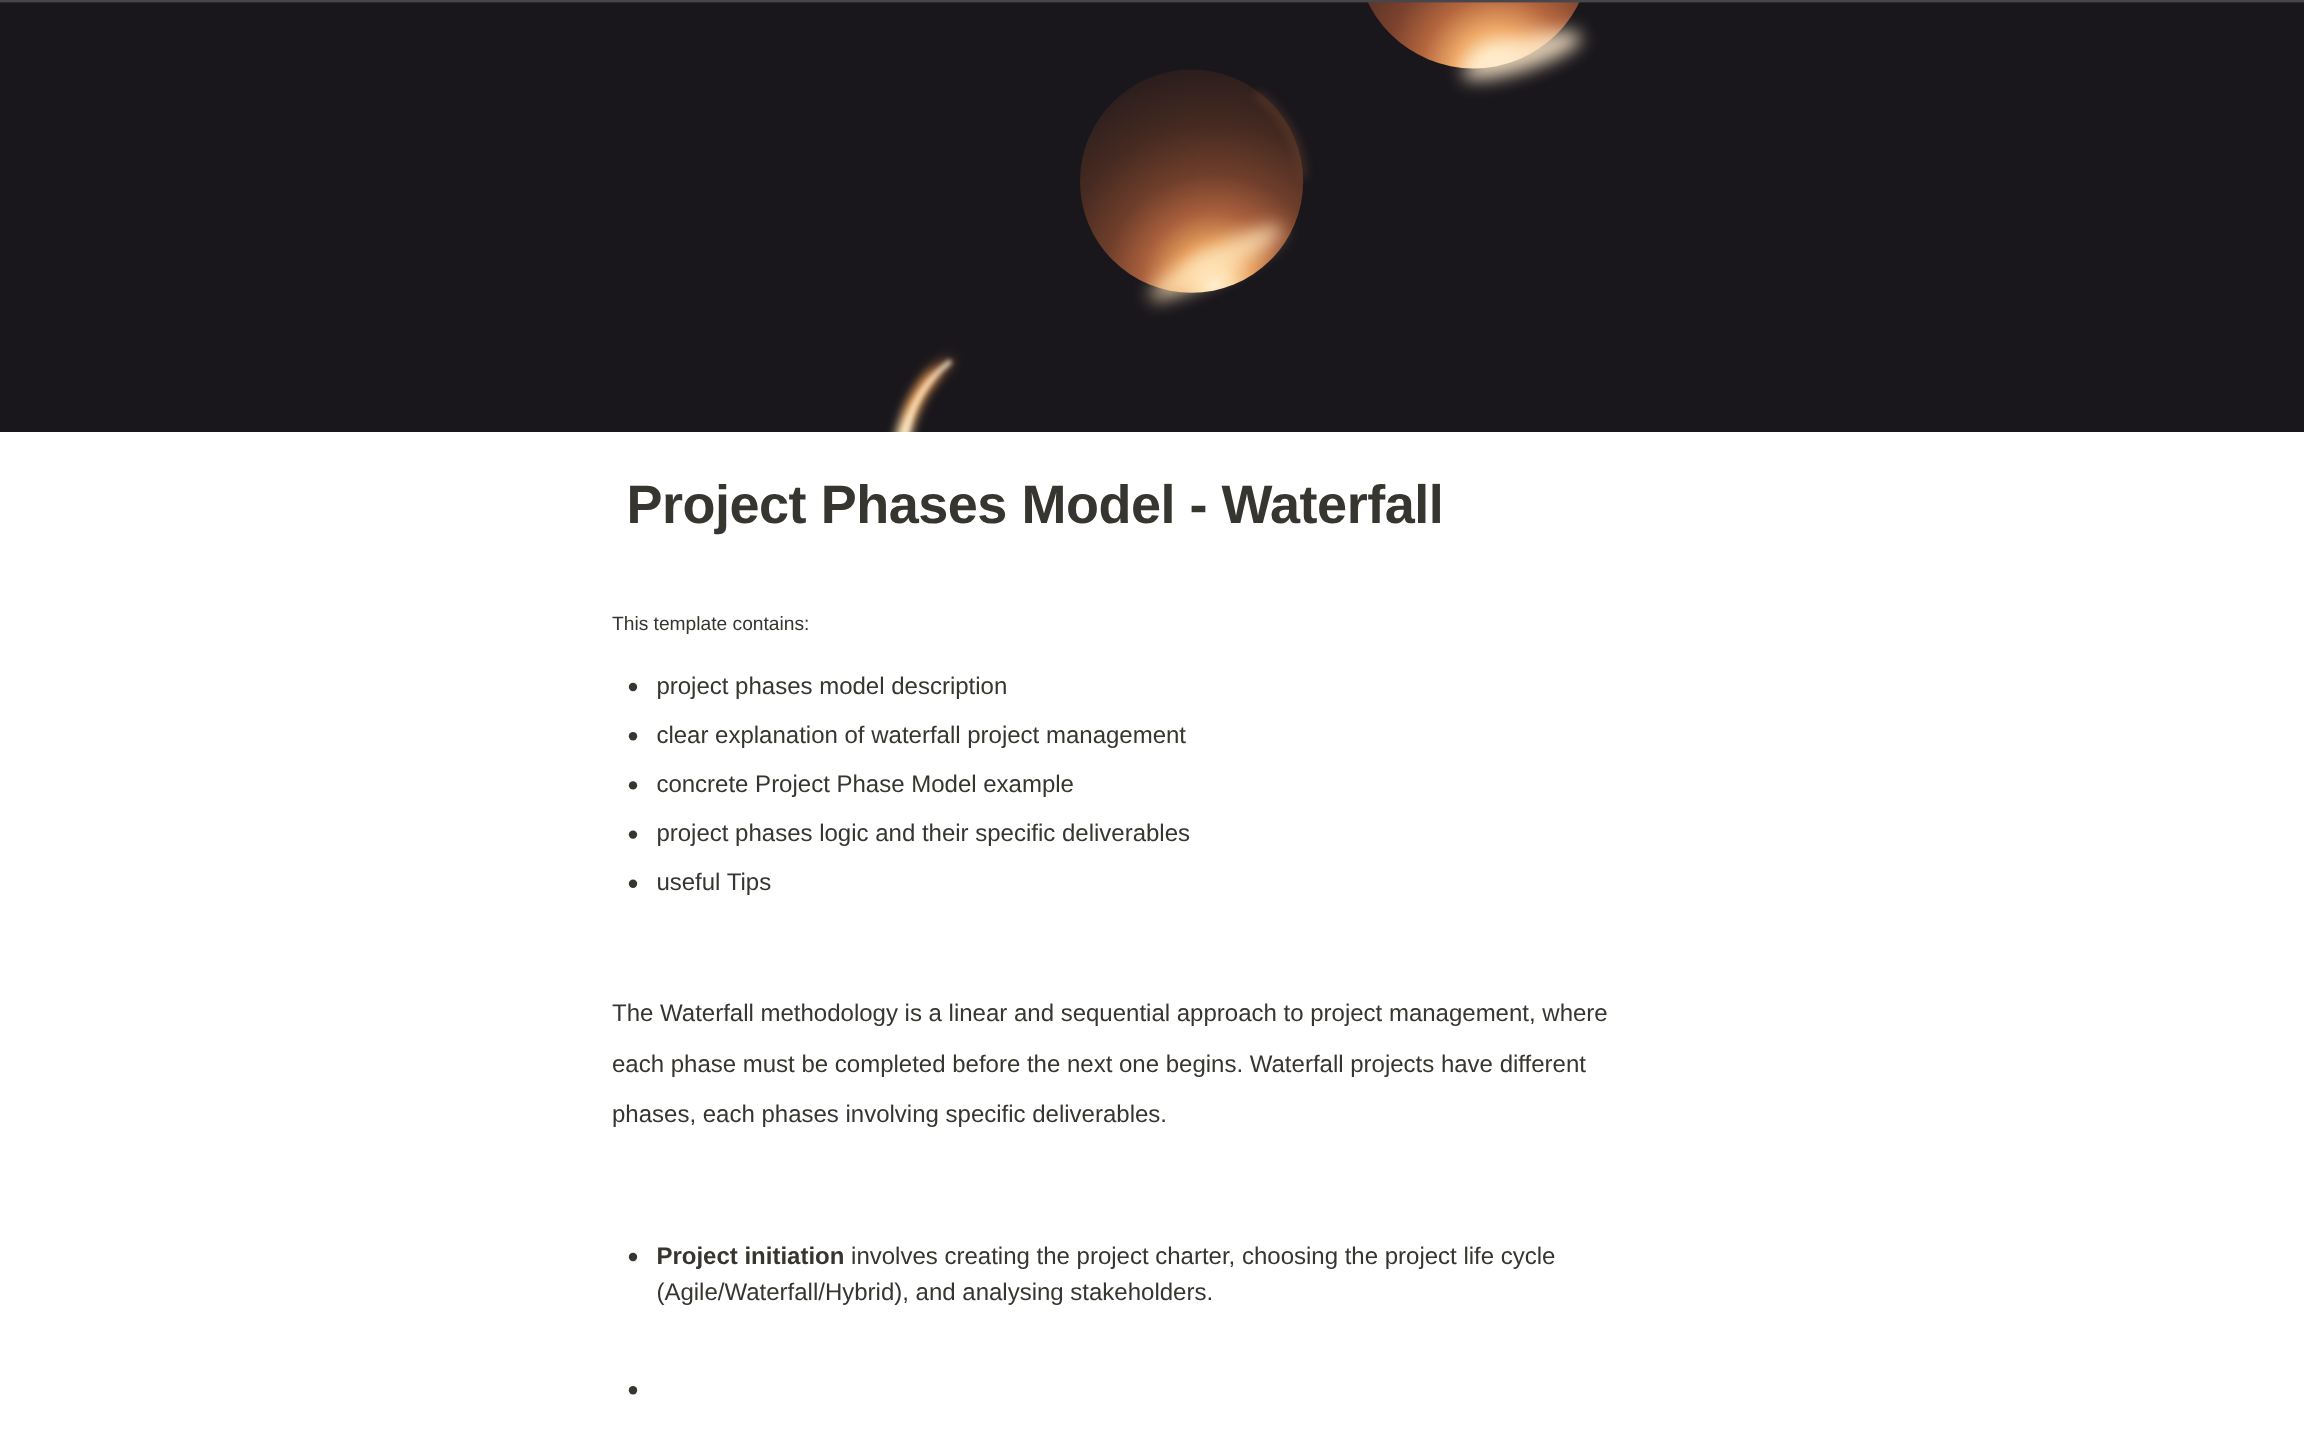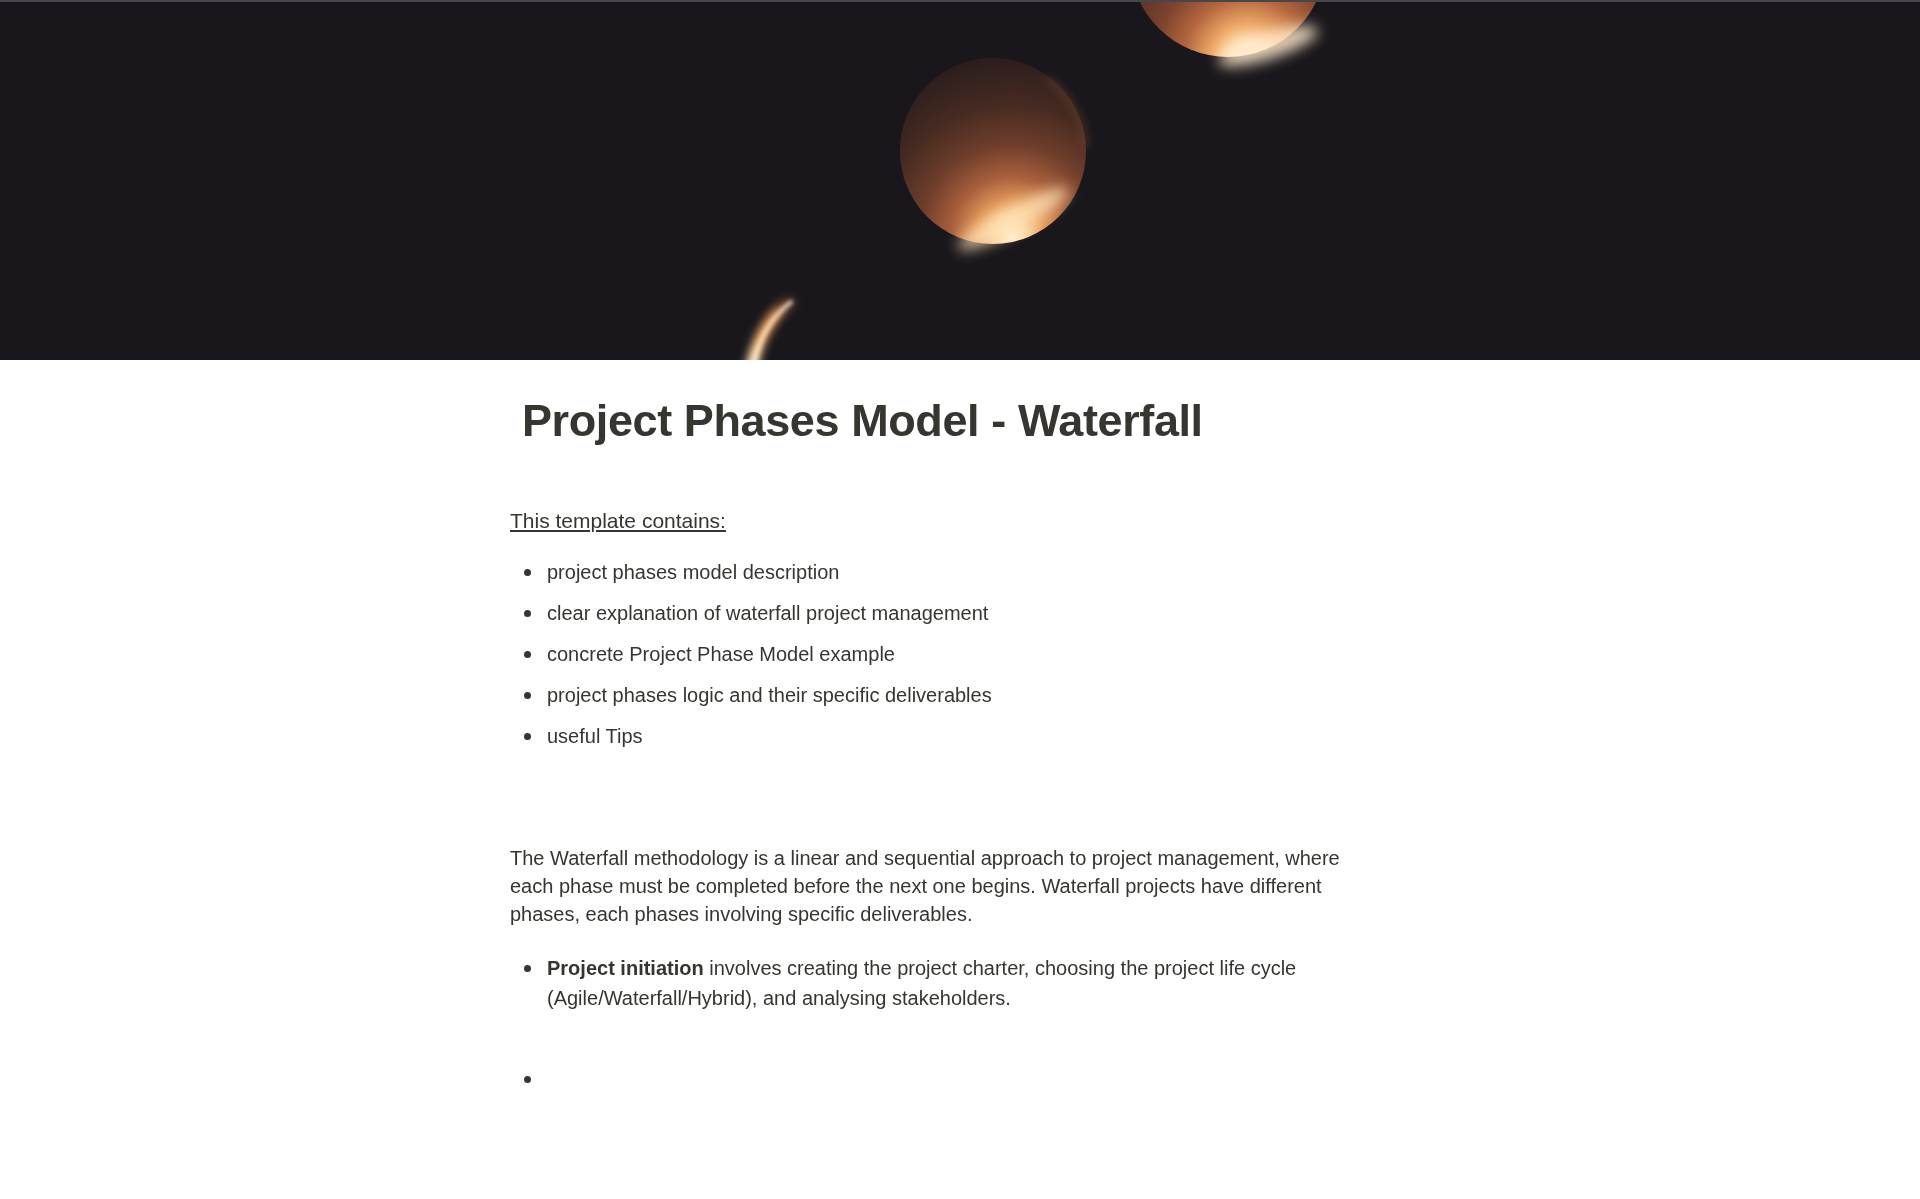--- a/index.html
+++ b/index.html
@@ -50,9 +50,8 @@
   }
   .intro {
     margin: 58px 0 0 0;
-    font-size: 21px;
+    font-size: 16px;
     line-height: 30px;
-    text-decoration: underline;
   }
   .blist {
     list-style: none;

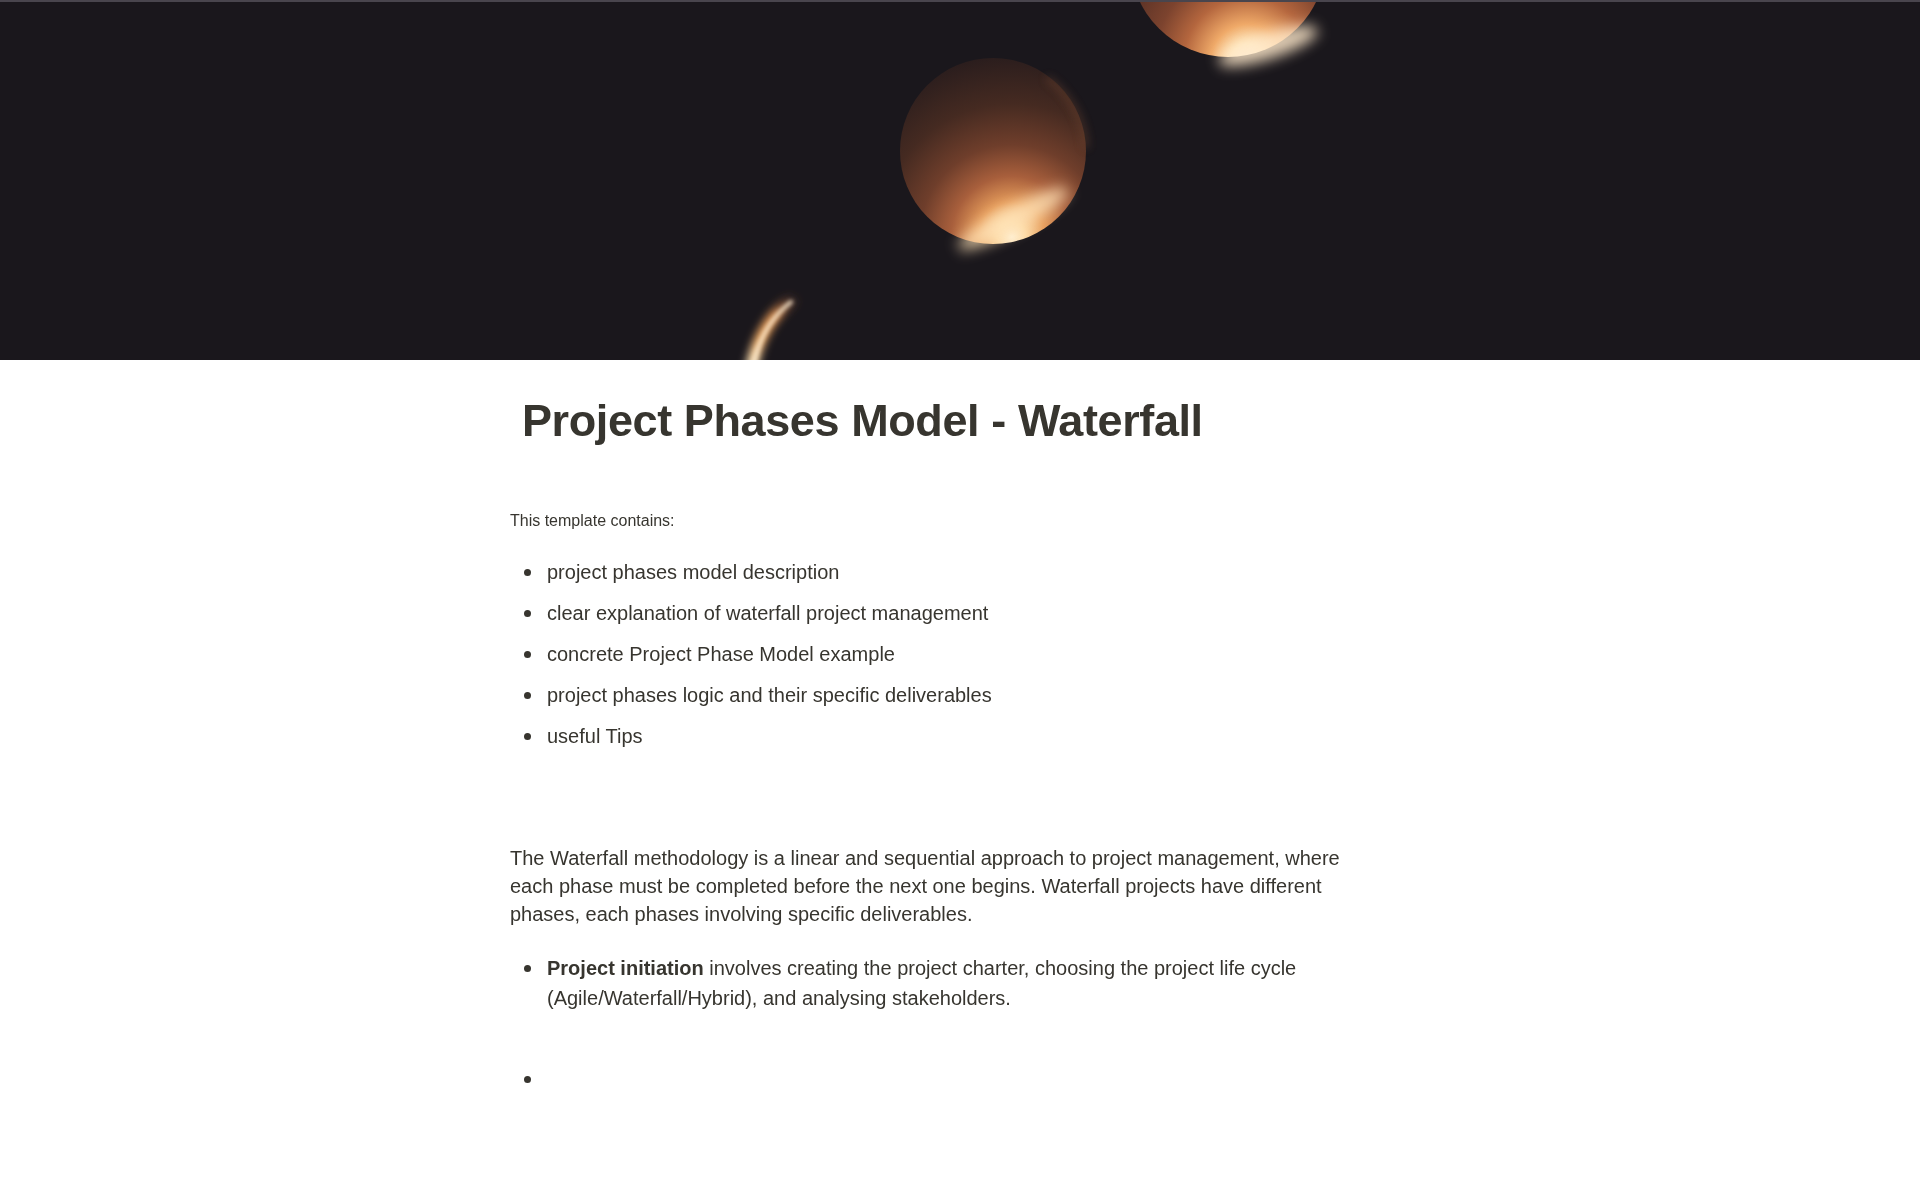--- a/index.html
+++ b/index.html
@@ -75,9 +75,9 @@
     background: #37352F;
   }
   .para {
-    margin: 93px 0 0 0;
+    margin: 73px 0 0 0;
     font-size: 20px;
-    line-height: 28px;
+    line-height: 42px;
   }
   .phases {
     margin-top: 25px;

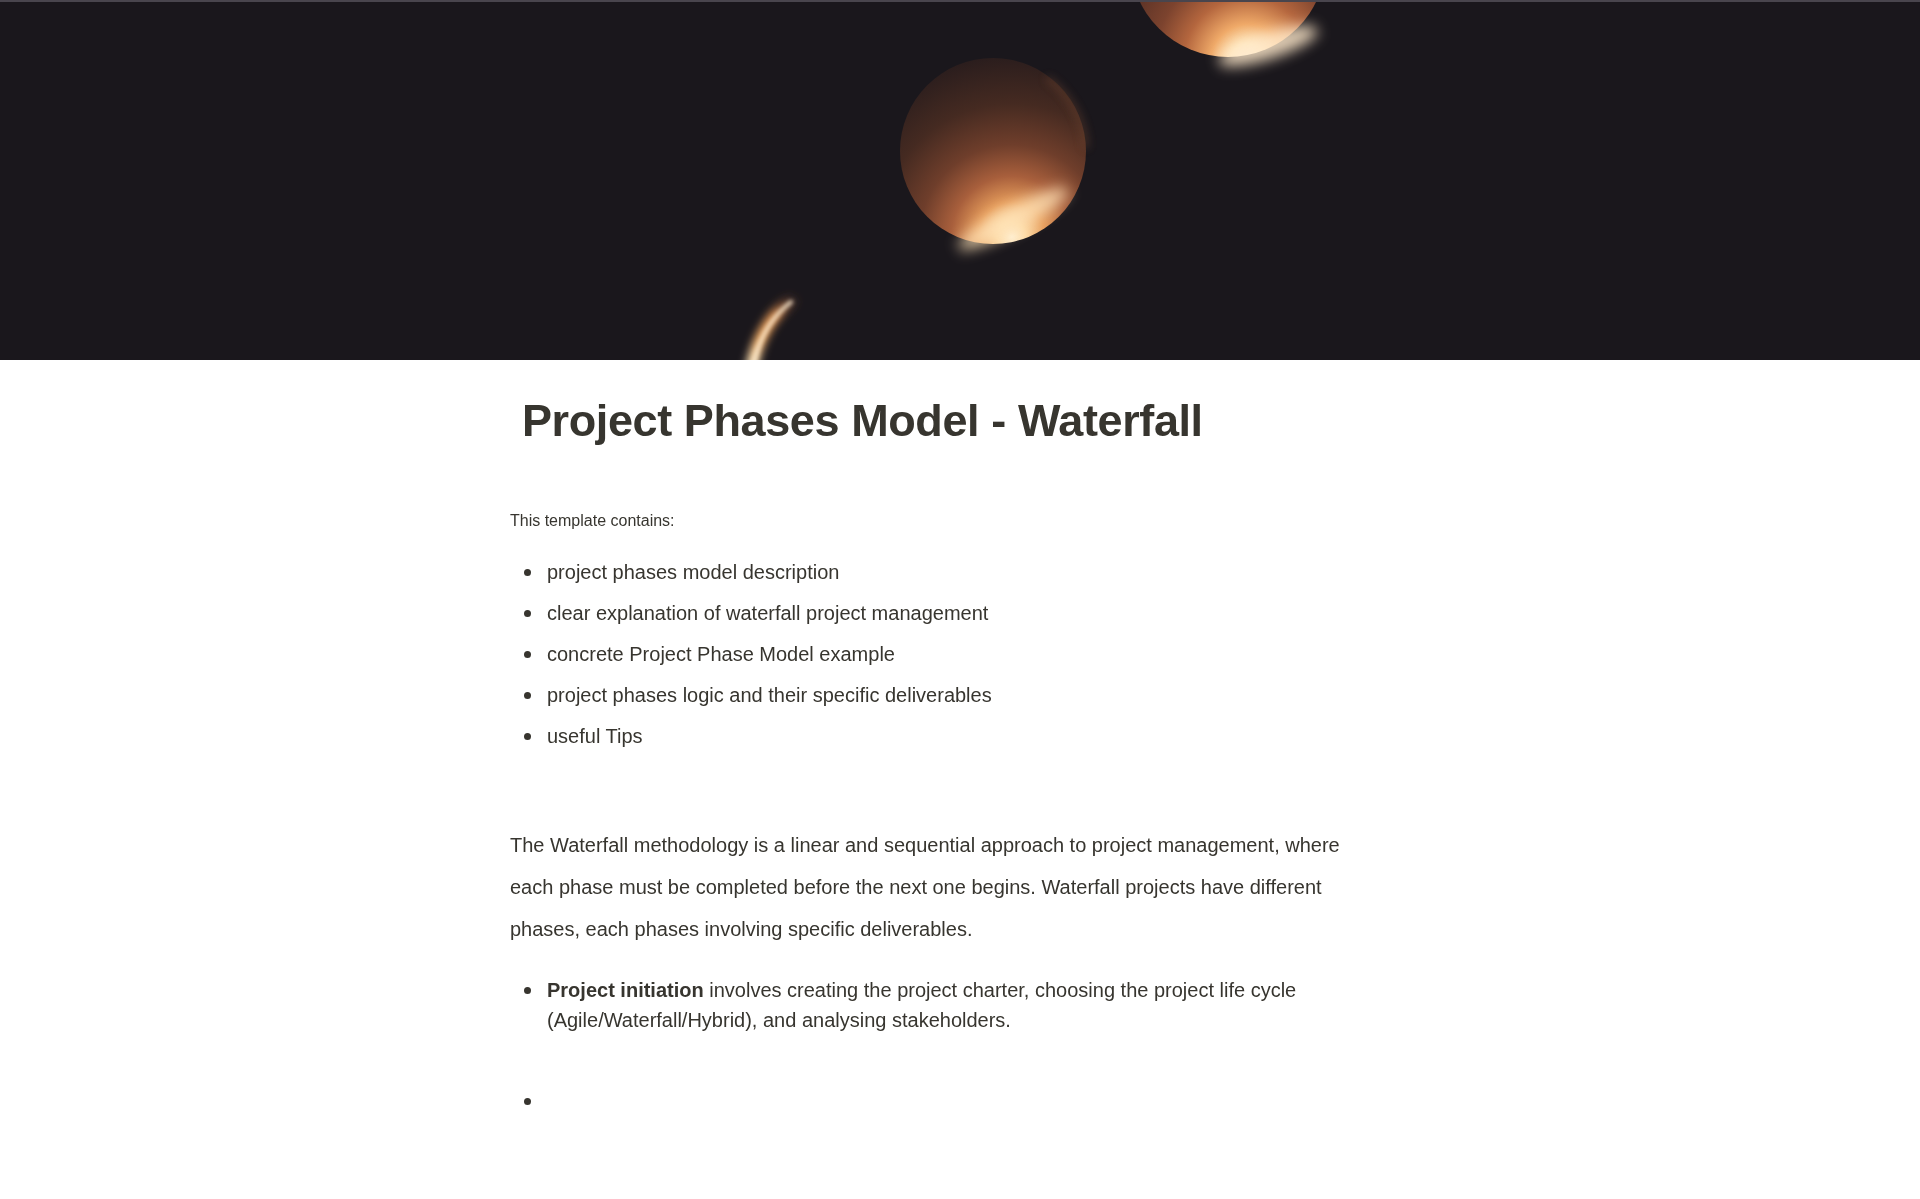--- a/index.html
+++ b/index.html
@@ -80,7 +80,7 @@
     line-height: 42px;
   }
   .phases {
-    margin-top: 25px;
+    margin-top: 82px;
   }
   .phases li { margin-bottom: 0; }
   .phases li + li { margin-top: 51px; }

